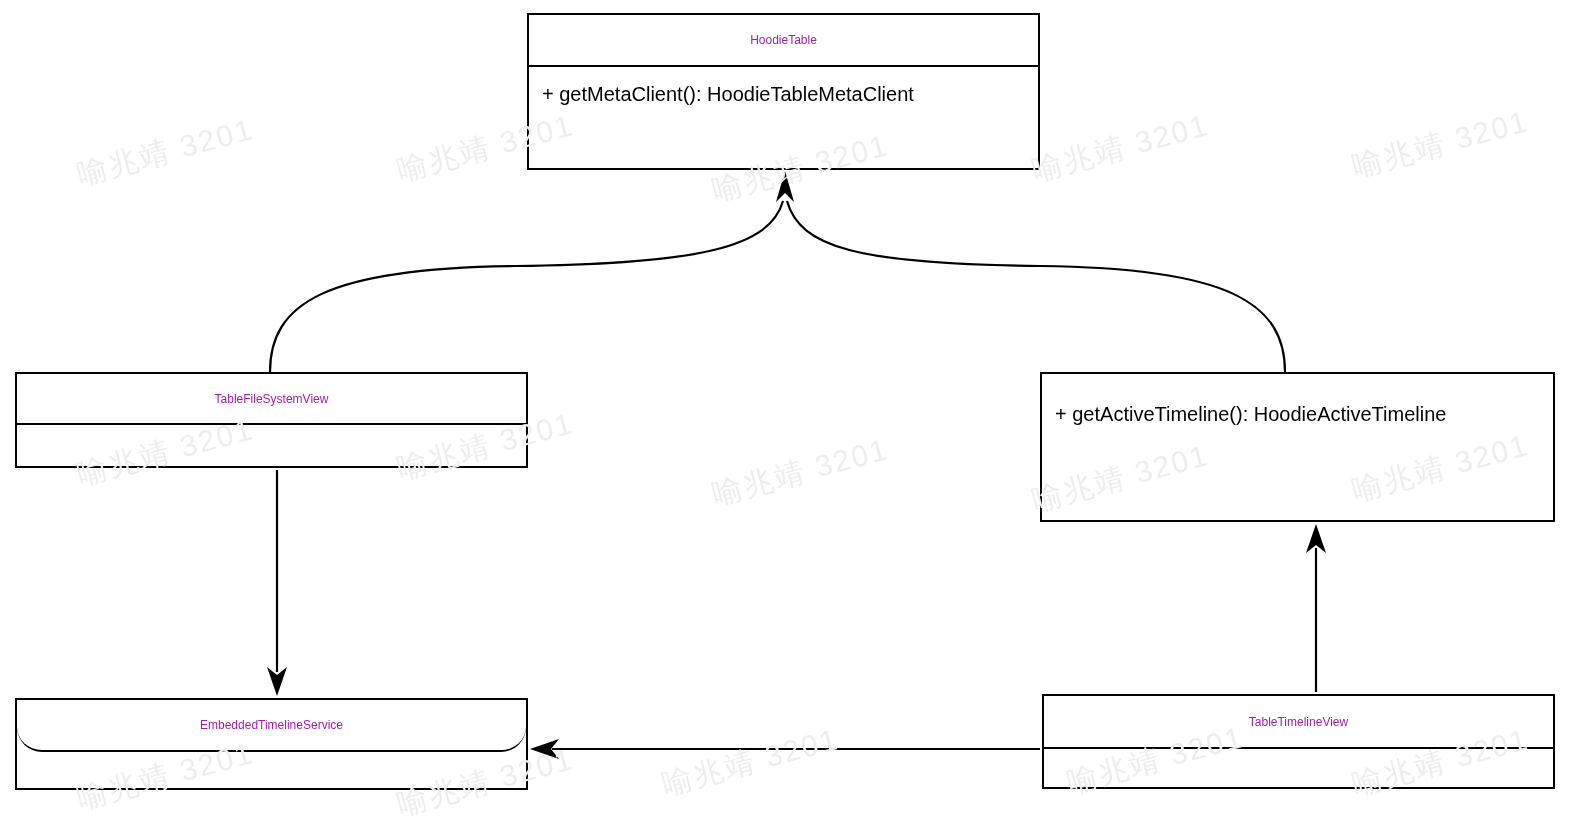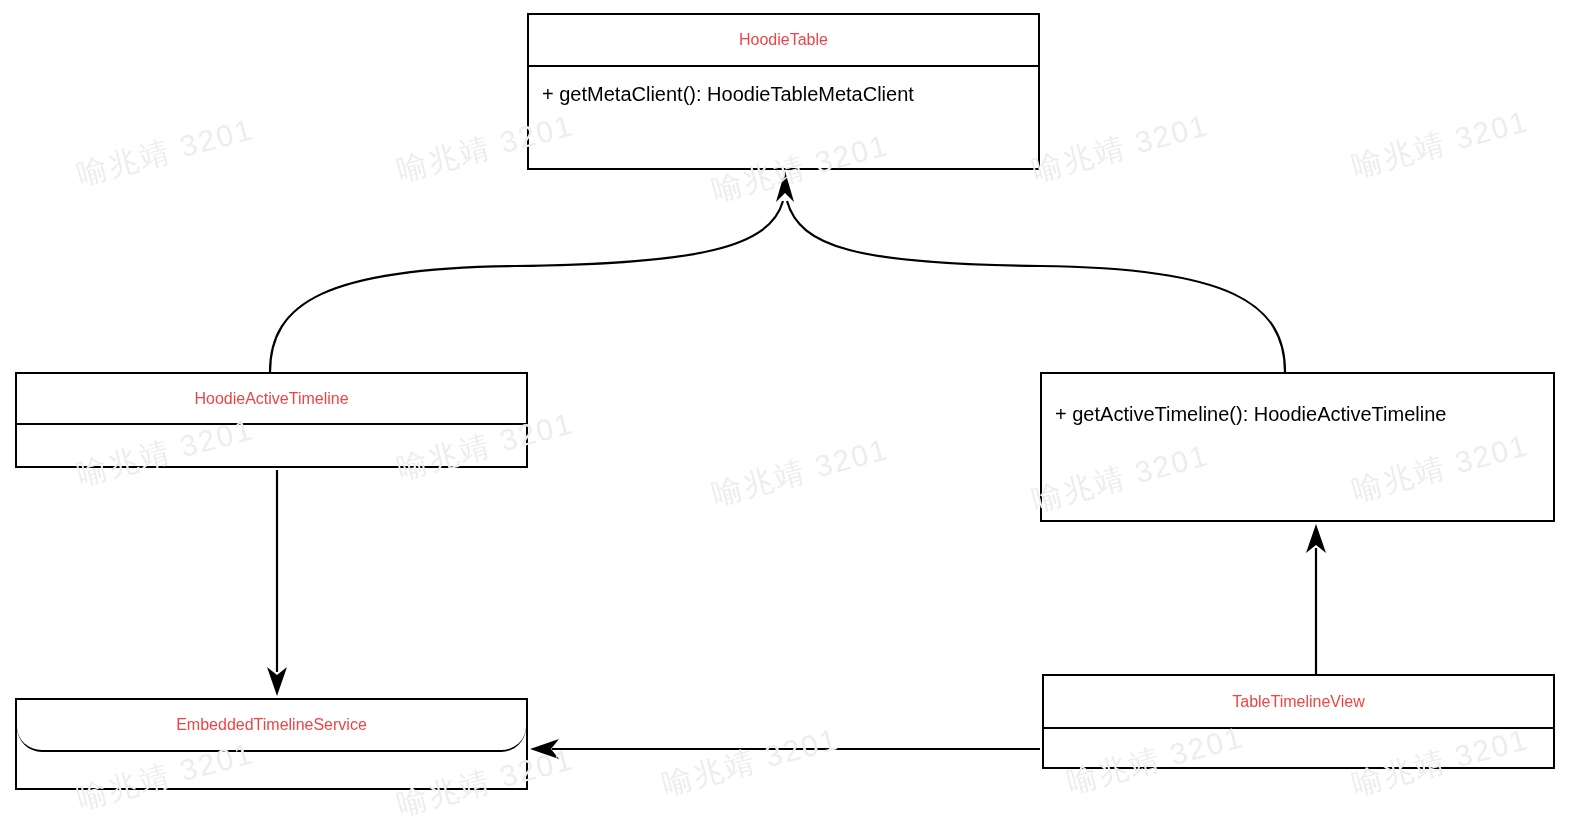--- a/index.html
+++ b/index.html
@@ -47,8 +47,8 @@
     align-items: center;
     justify-content: center;
     border-bottom: 2px solid #000000;
-    font-size: 16px;
-    color: #ef4444;
+    font-size: 12px;
+    color: #a21caf;
     box-sizing: border-box;
   }
   .uml-class .body {

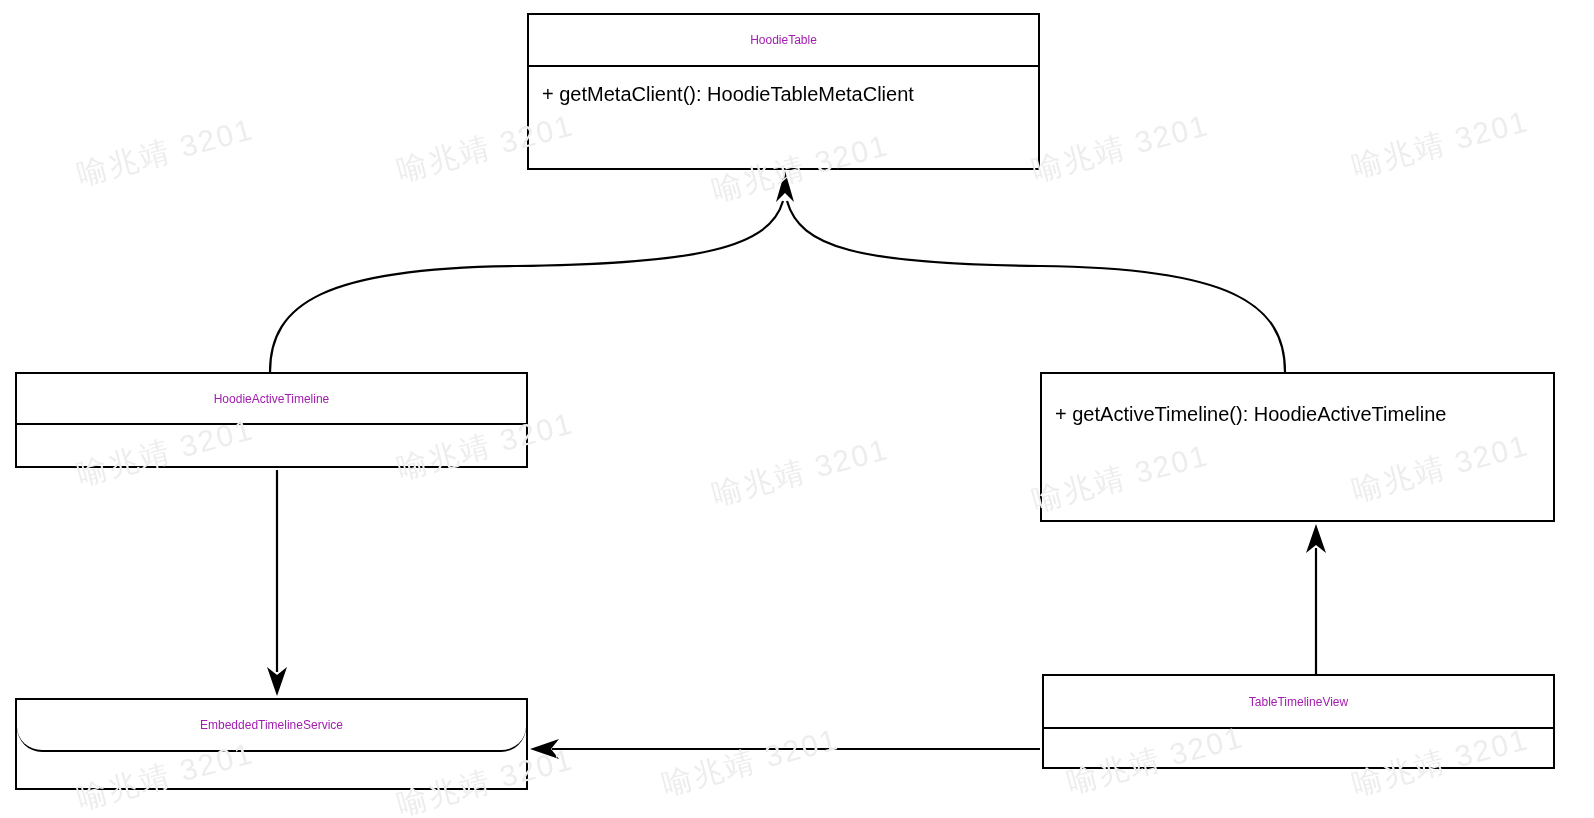--- a/index.html
+++ b/index.html
@@ -132,7 +132,7 @@
   </div>
 
   <div class="uml-class" id="box-table-file-system-view">
-    <div class="title">HoodieActiveTimeline</div>
+    <div class="title">TableFileSystemView</div>
     <div class="body"></div>
   </div>
 

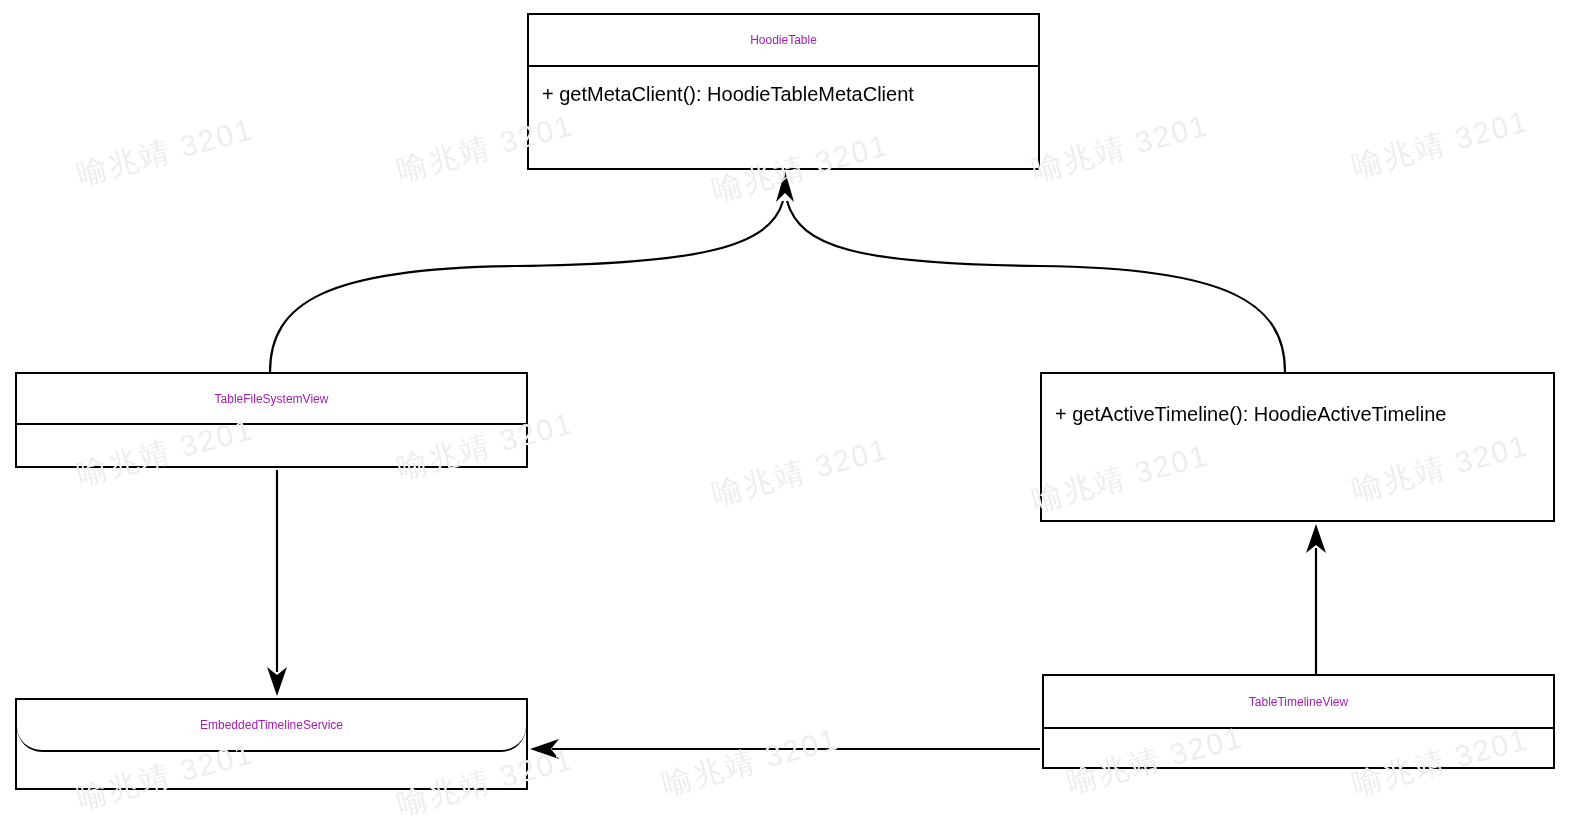--- a/index.html
+++ b/index.html
@@ -80,7 +80,7 @@
   #box-embedded-timeline-service        { left: 15px; top: 698px; width: 513px; height: 92px; }
   #box-embedded-timeline-service .title { height: 52px; border-radius: 25px; }
 
-  #box-table-timeline-view        { left: 1042px; top: 674px; width: 513px; height: 95px; }
+  #box-table-timeline-view        { left: 1042px; top: 694px; width: 513px; height: 95px; }
   #box-table-timeline-view .title { height: 53px; }
 
   

